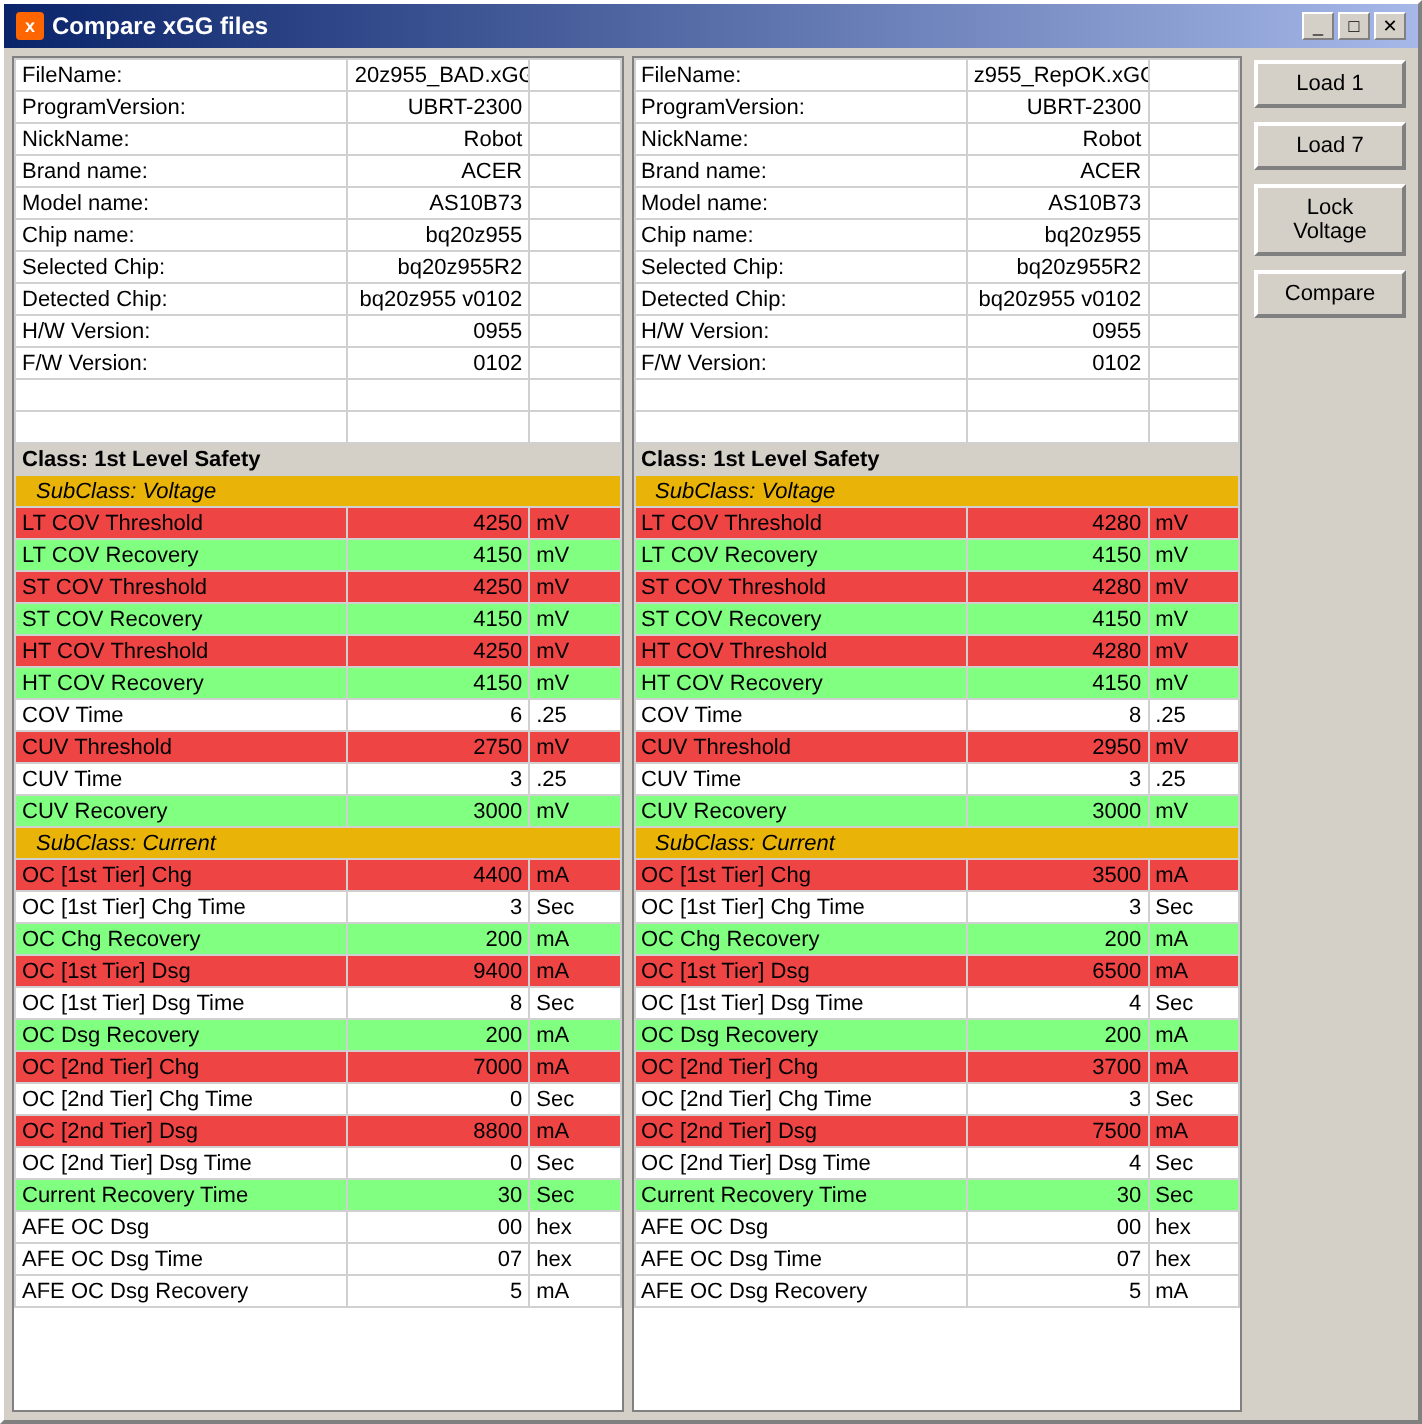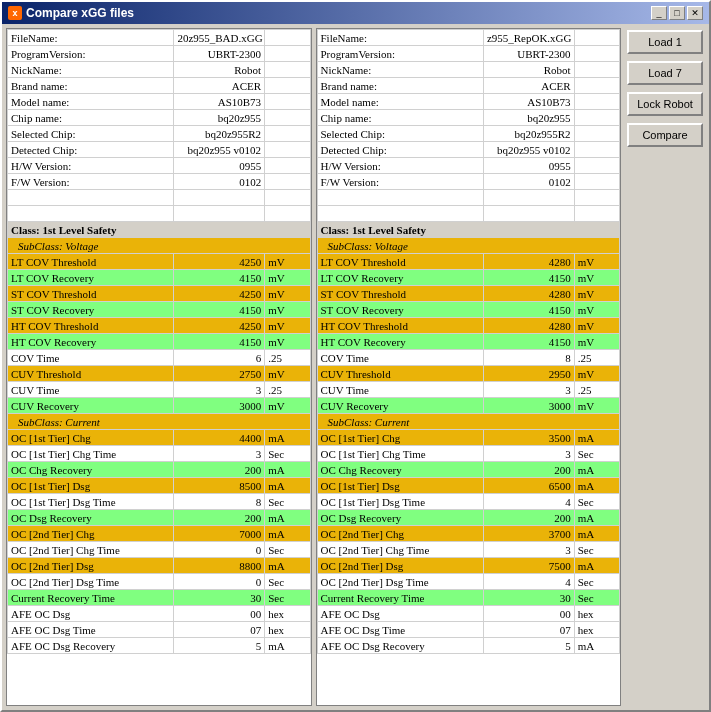--- a/index.html
+++ b/index.html
@@ -87,7 +87,6 @@
       width: 100%;
       border-collapse: collapse;
       table-layout: fixed;
-      font-family: Liberation Serif, serif;
     }
     td {
       border: 1px solid #d0d0d0;

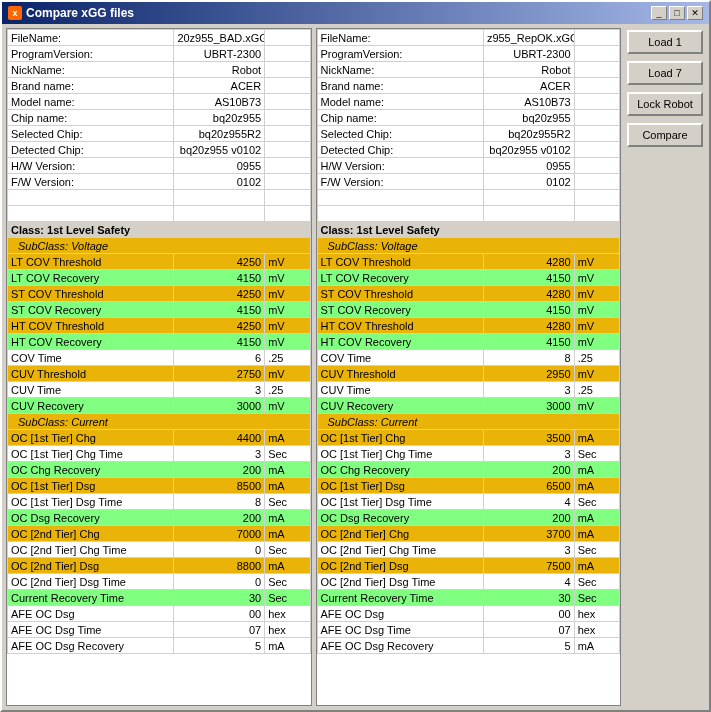--- a/index.html
+++ b/index.html
@@ -563,7 +563,7 @@
     <div class="sidebar">
       <button class="btn">Load 1</button>
       <button class="btn">Load 7</button>
-      <button class="btn">Lock Robot</button>
+      <button class="btn">Lock Voltage</button>
       <button class="btn">Compare</button>
     </div>
   </div>

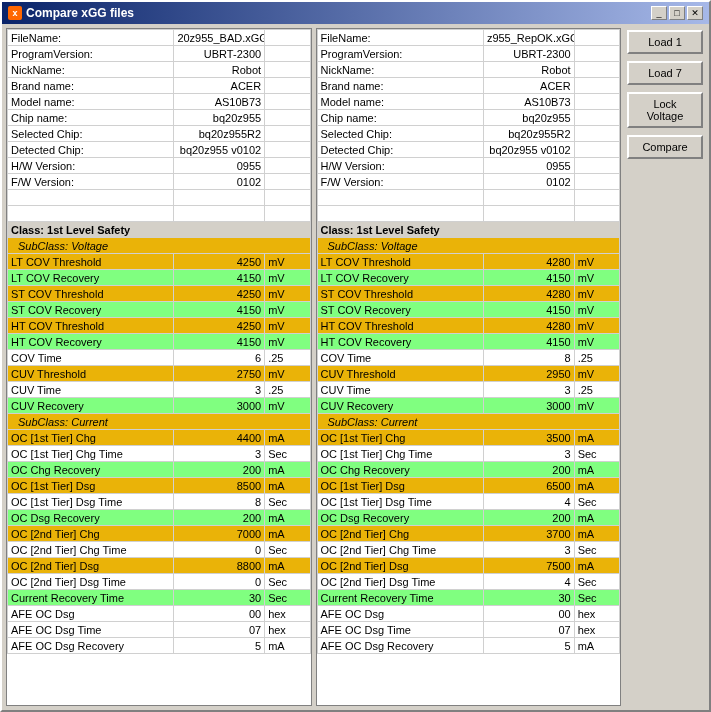--- a/index.html
+++ b/index.html
@@ -106,7 +106,7 @@
       background: #eab308;
       font-style: italic;
     }
-    .row-pink { background: #eab308; }
+    .row-pink { background: #ef4444; }
     .row-green { background: #80ff80; }
     .row-normal { background: white; }
     .sidebar {

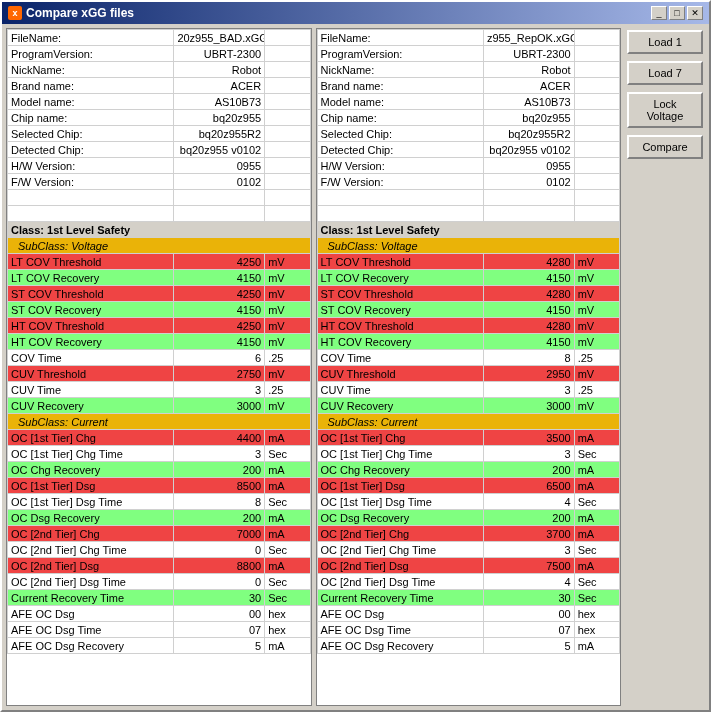--- a/index.html
+++ b/index.html
@@ -303,7 +303,7 @@
                 </tr>
                 <tr>
                   <td class="col-label row-pink">OC [1st Tier] Dsg</td>
-                  <td class="col-value row-pink">8500</td>
+                  <td class="col-value row-pink">9400</td>
                   <td class="col-unit row-pink">mA</td>
                 </tr>
                 <tr>

